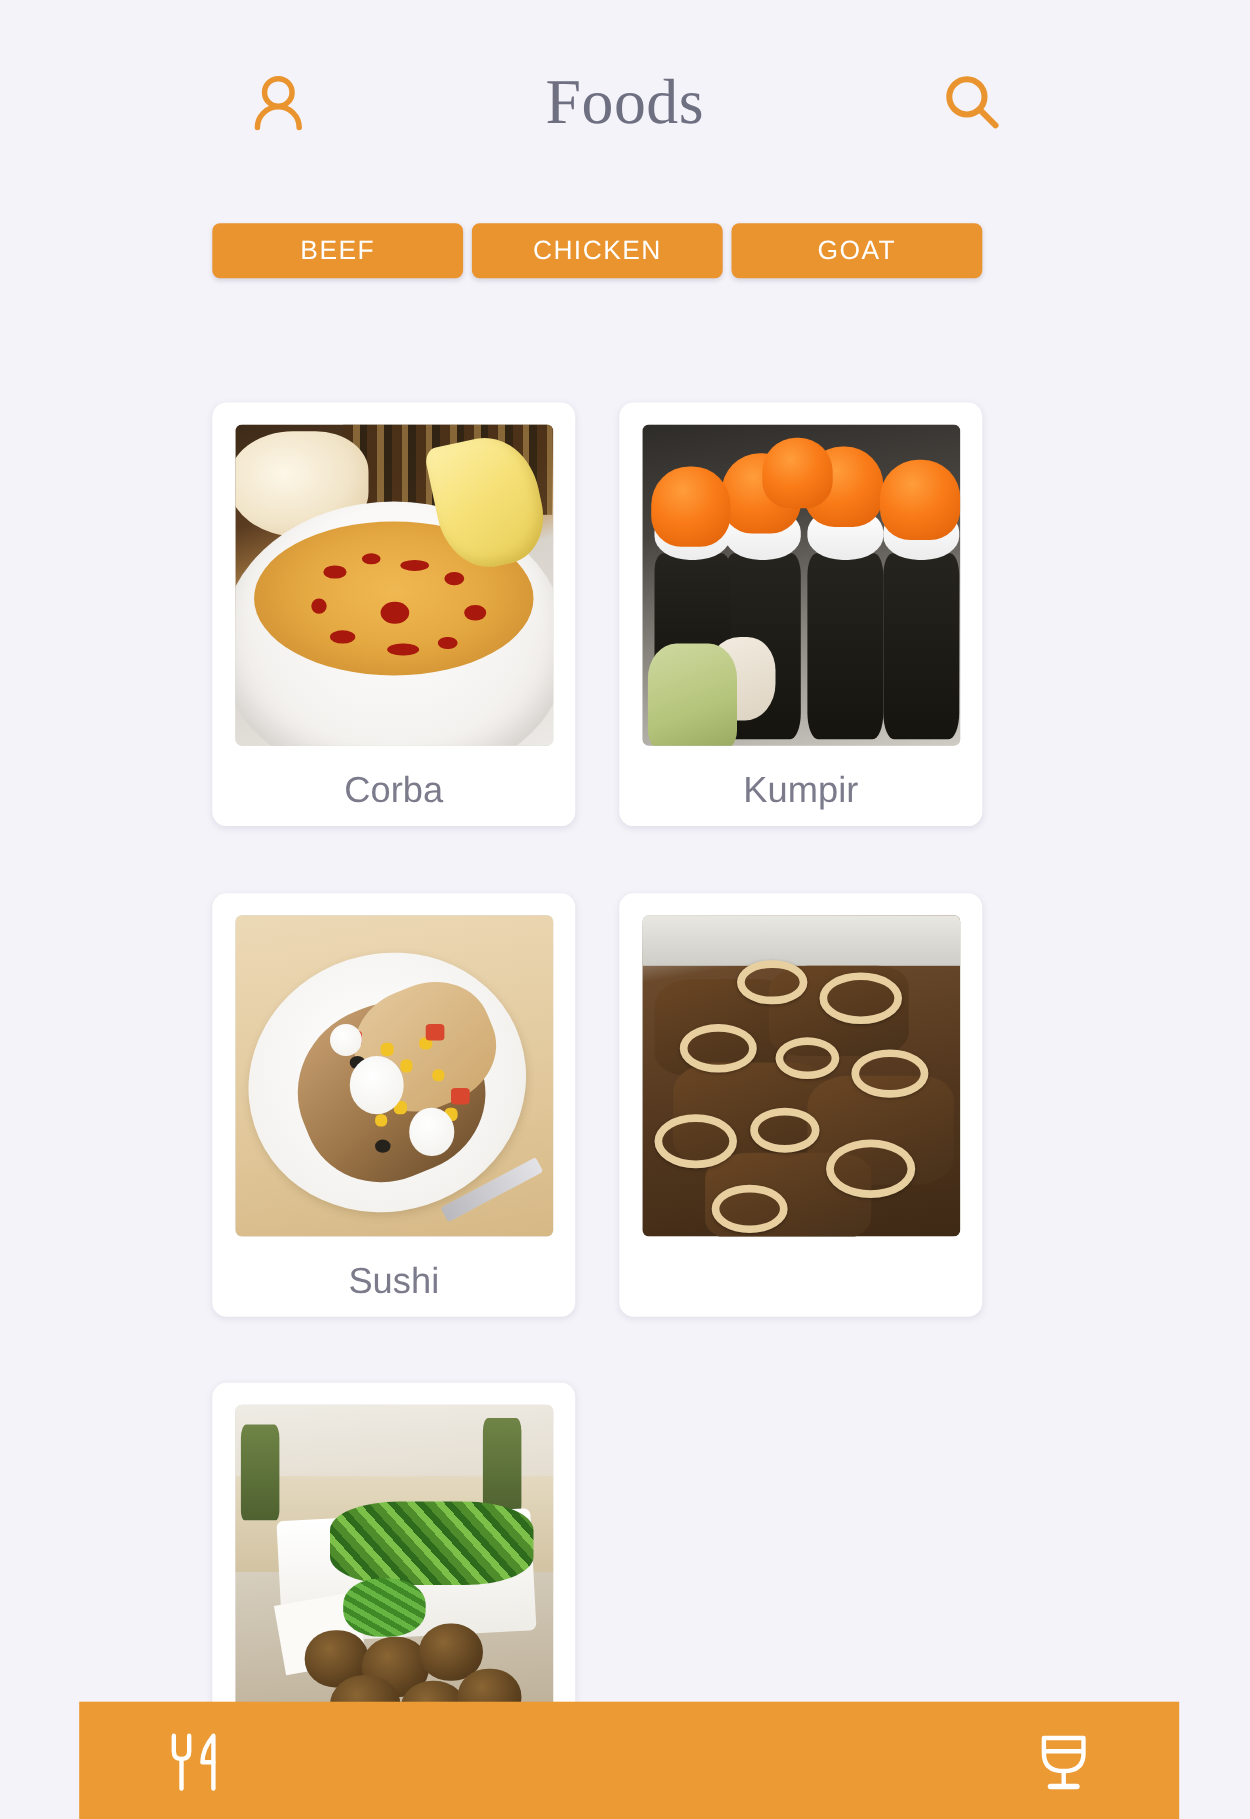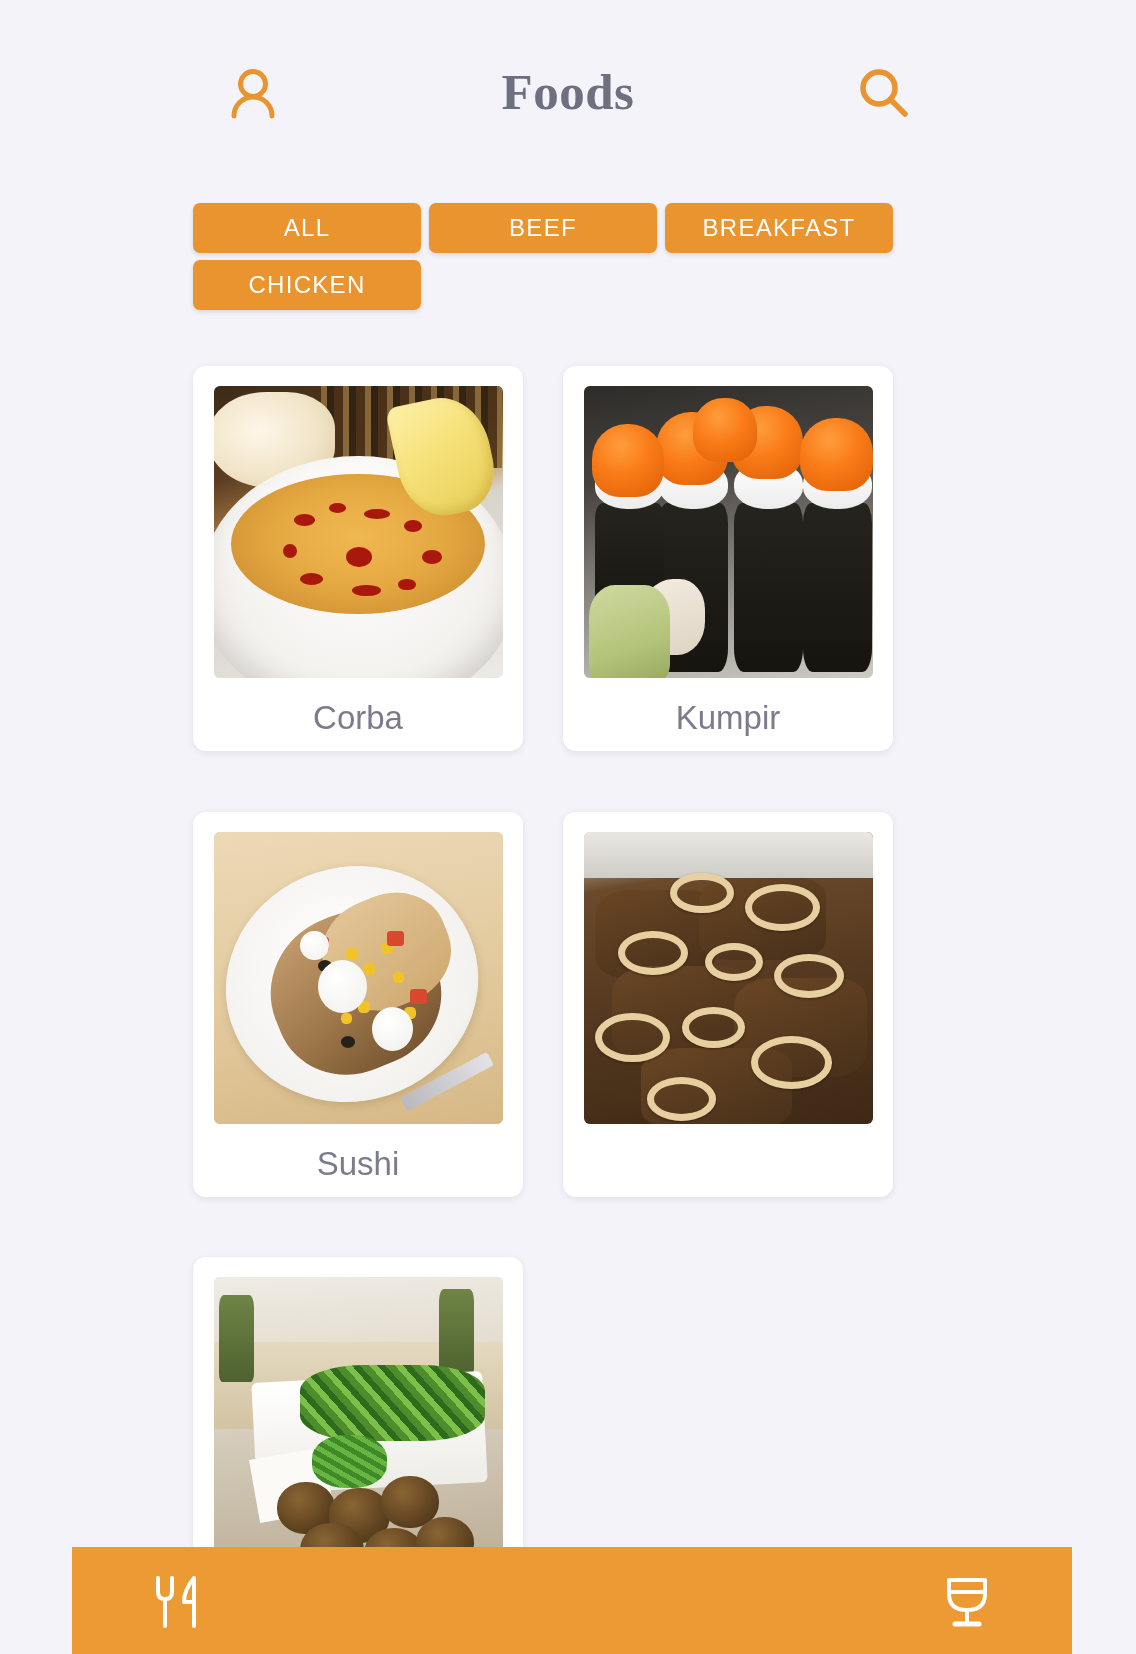--- a/index.html
+++ b/index.html
@@ -23,8 +23,8 @@
   .icon-btn { width: 70px; height: 70px; display:flex; align-items:center; justify-content:center; cursor:pointer; }
   .page-title {
     font-family: "Liberation Serif", serif;
-    font-weight: bold;
-    font-size: 51px;
+    font-weight: normal;
+    font-size: 58px;
     color: #6f6f82;
     letter-spacing: 0.5px;
     line-height: 1;

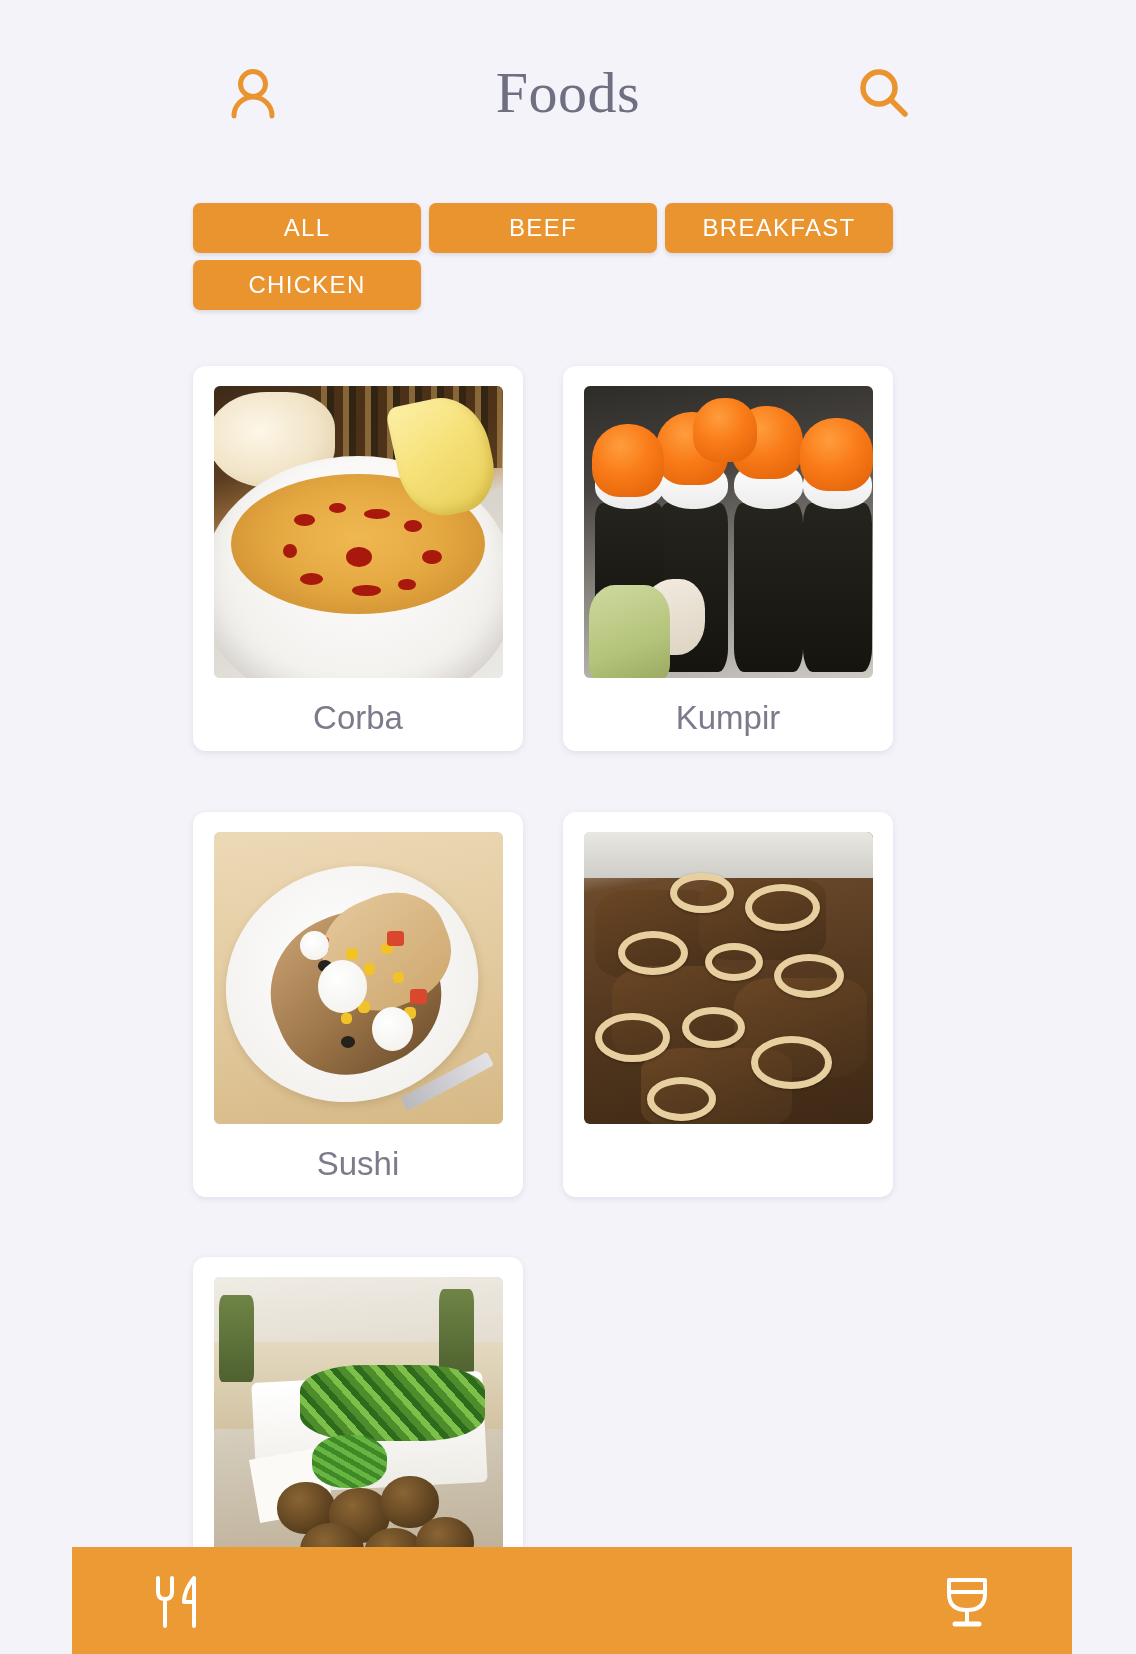--- a/index.html
+++ b/index.html
@@ -181,7 +181,6 @@
   </div>
 
   <div class="cat-wrap">
-    <button class="cat-btn">ALL</button>
     <button class="cat-btn">BEEF</button>
     <button class="cat-btn">BREAKFAST</button>
     <button class="cat-btn">CHICKEN</button>

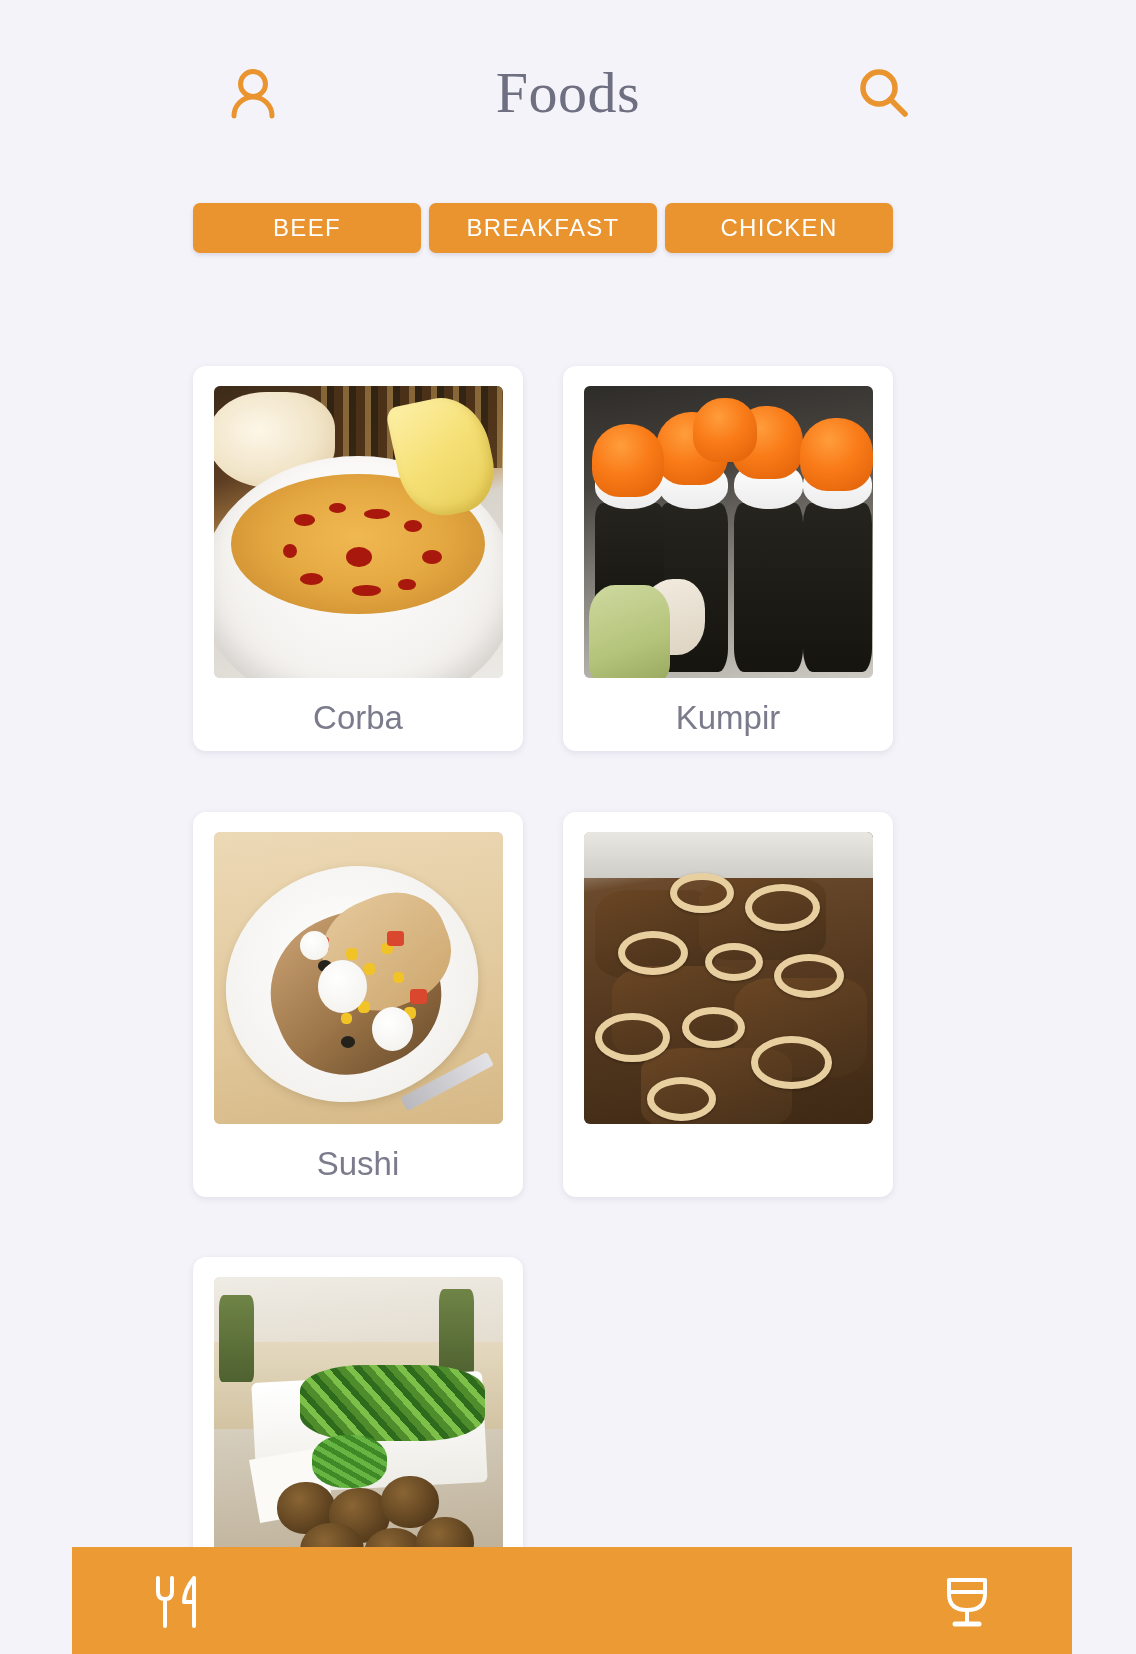--- a/index.html
+++ b/index.html
@@ -182,7 +182,6 @@
 
   <div class="cat-wrap">
     <button class="cat-btn">BEEF</button>
-    <button class="cat-btn">BREAKFAST</button>
     <button class="cat-btn">CHICKEN</button>
   </div>
 

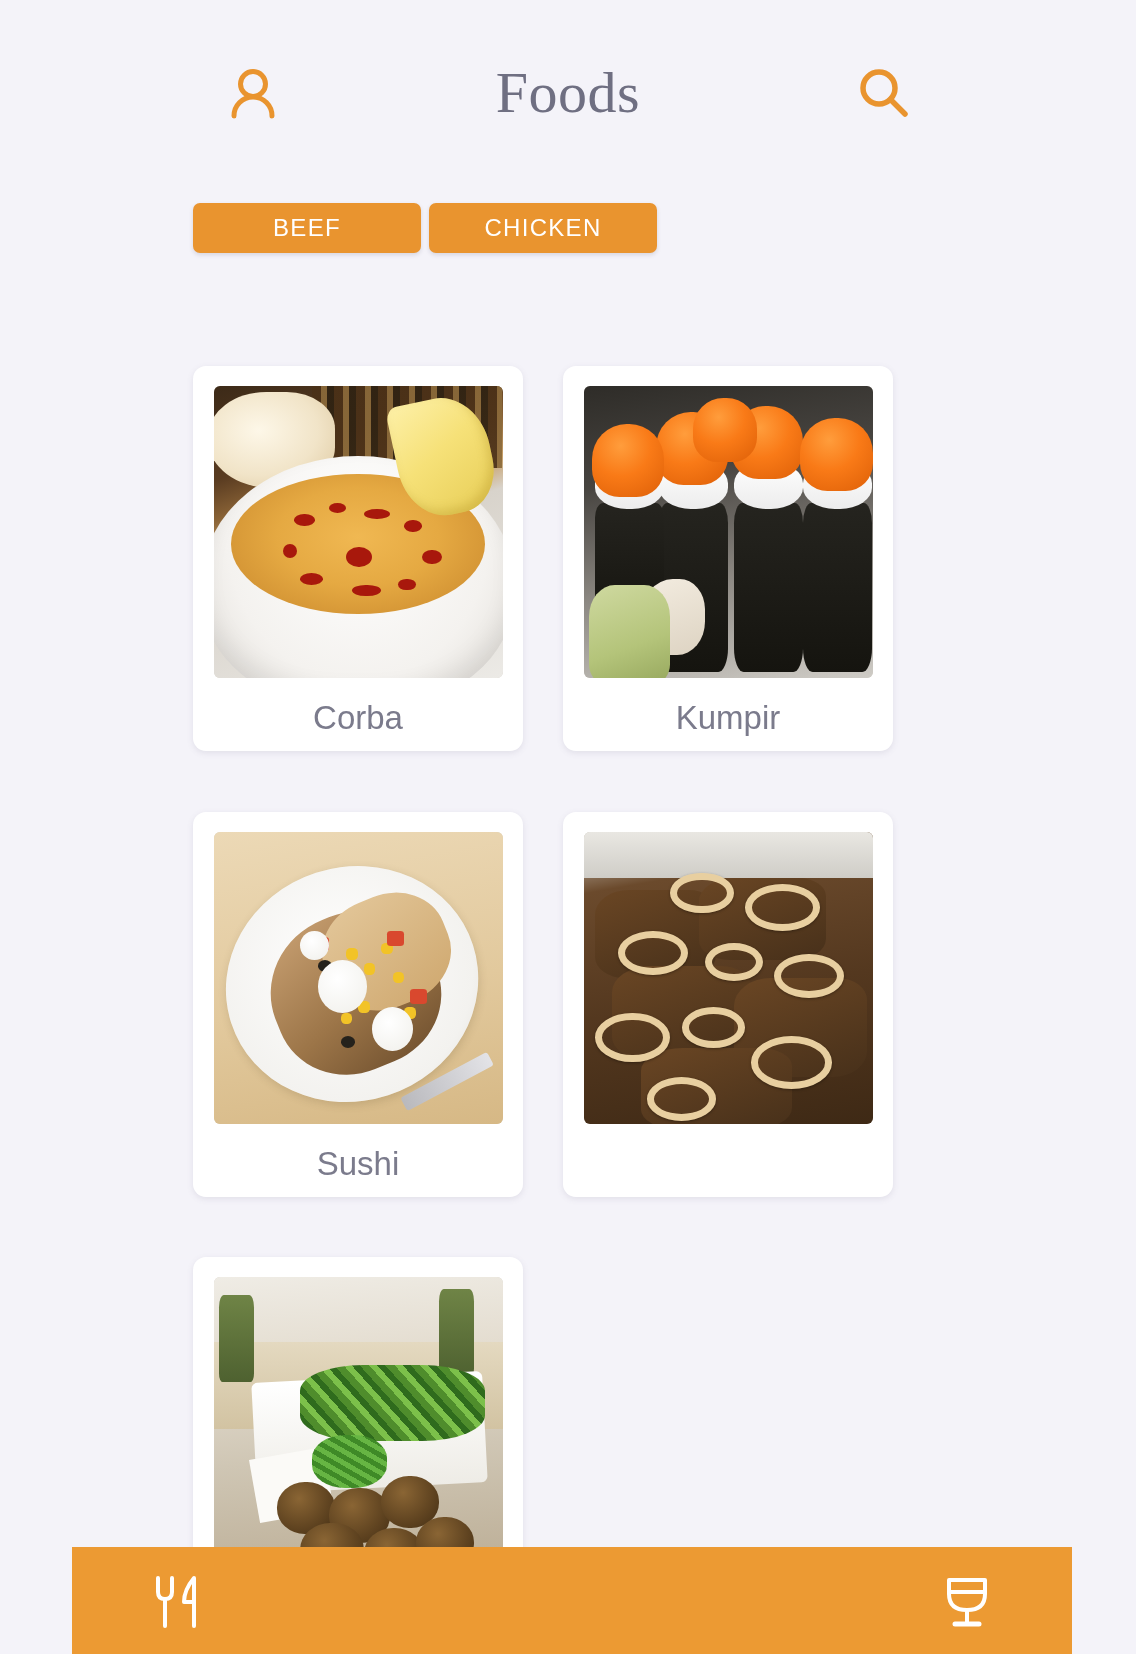--- a/index.html
+++ b/index.html
@@ -183,6 +183,7 @@
   <div class="cat-wrap">
     <button class="cat-btn">BEEF</button>
     <button class="cat-btn">CHICKEN</button>
+    <button class="cat-btn">GOAT</button>
   </div>
 
   <div class="grid">

